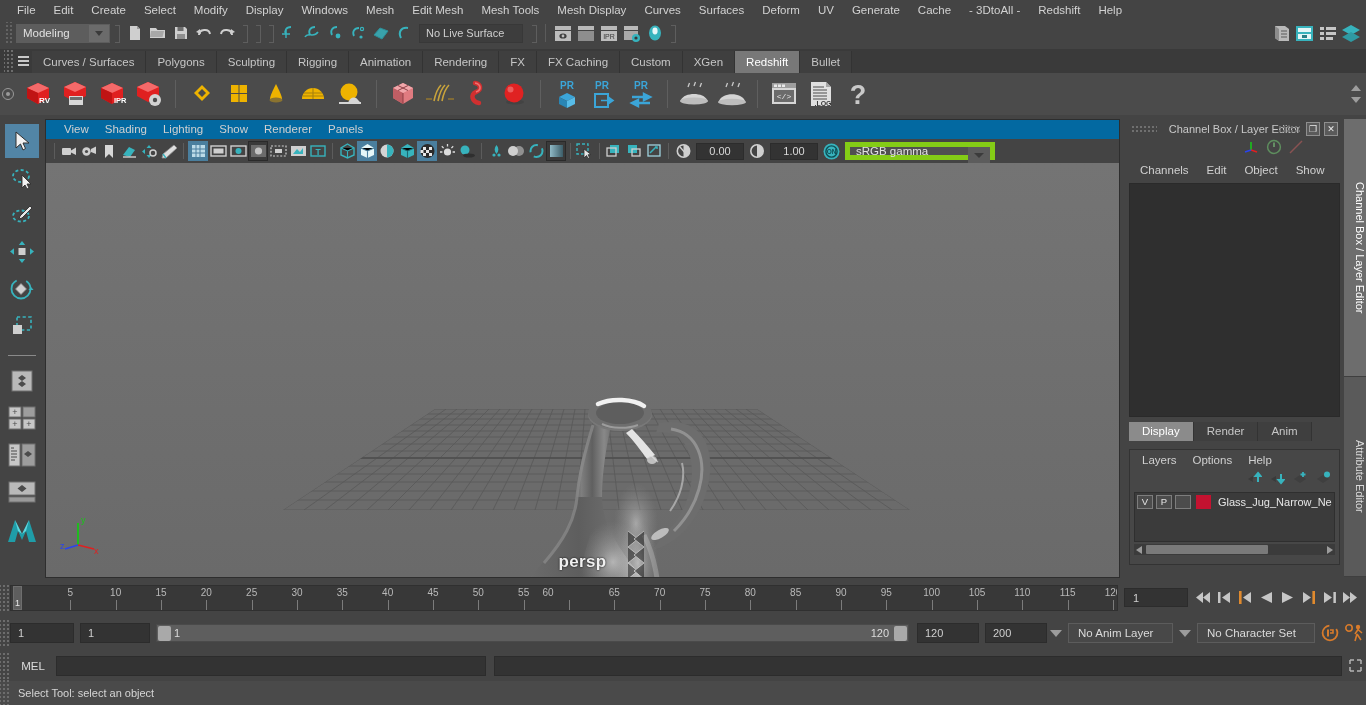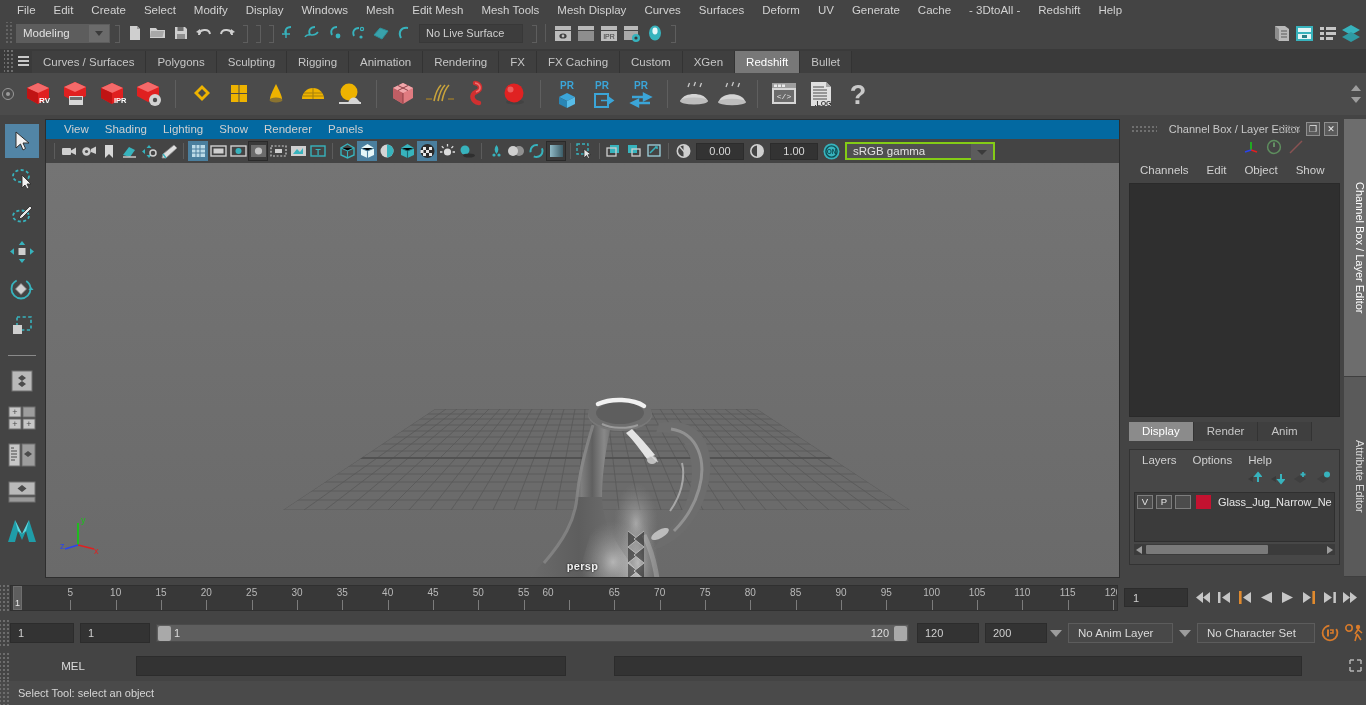--- a/index.html
+++ b/index.html
@@ -156,7 +156,7 @@
     margin: 0 3px;
   }
   .gammaselect {
-    width: 150px; height: 18px; background: #505050; border:2px solid #84cc16;
+    width: 150px; height: 18px; background: #505050; border:5px solid #84cc16;
     color:#e2e2e2; font-size:11.5px; display:flex; align-items:center; padding-left:6px;
     margin-left: 4px; position: relative;
   }

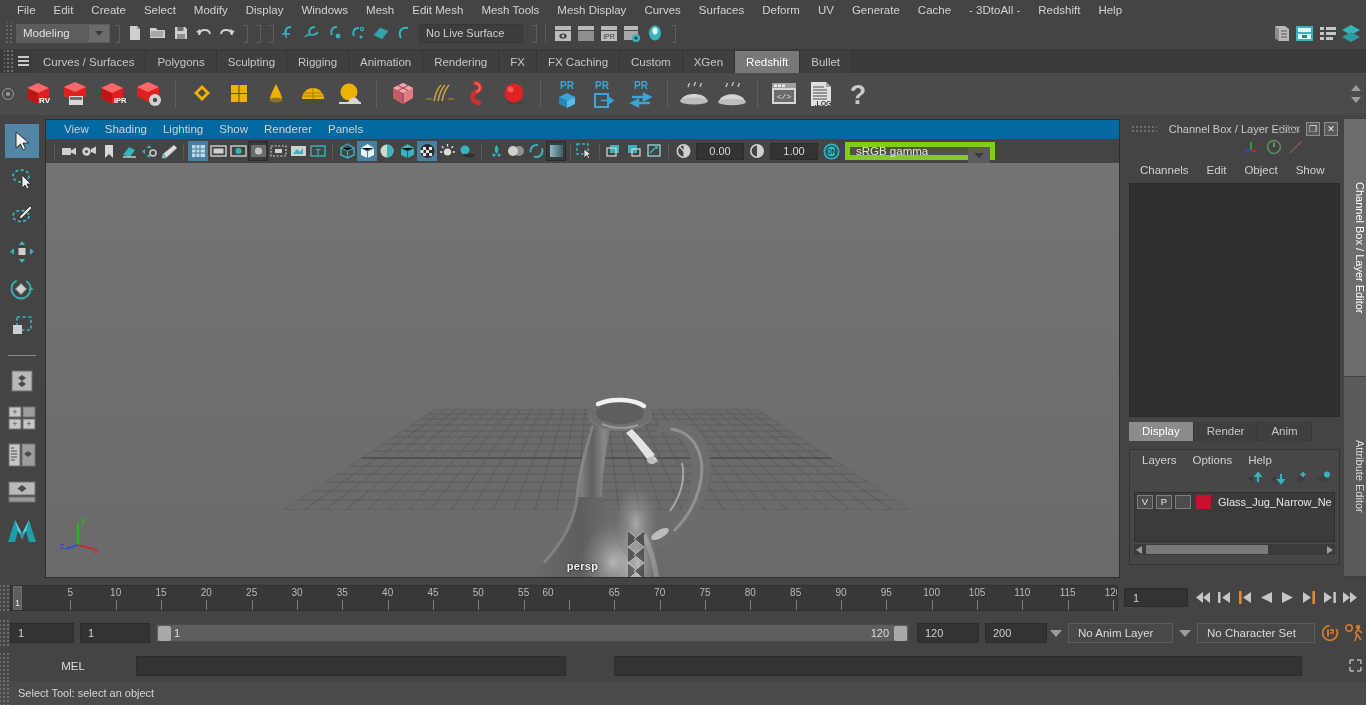--- a/index.html
+++ b/index.html
@@ -174,7 +174,7 @@
   }
   .vp-label {
     position:absolute; left:0; right:0; bottom: 5px; text-align:center;
-    color: #f0f0f0; font-size: 11px; font-weight: bold;
+    color: #f0f0f0; font-size: 17px; font-weight: bold;
     text-shadow: 0 0 2px #000; letter-spacing: .3px;
   }
   .axis-gizmo { position:absolute; left: 14px; bottom: 18px; }

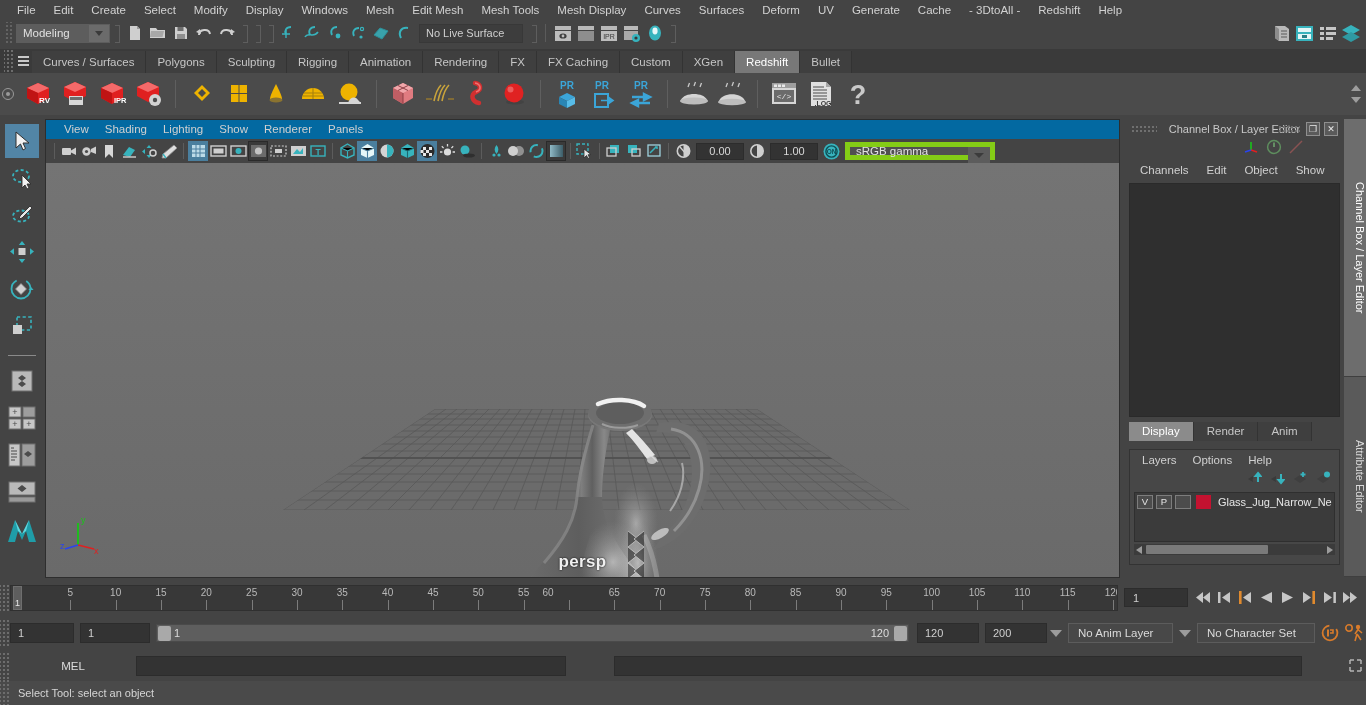--- a/index.html
+++ b/index.html
@@ -310,7 +310,7 @@
   
   .melrow {
     position:absolute; left:0; top: 652px; width:1366px; height: 27px; background:#444444;
-    display:flex; align-items:center;gap:40px;
+    display:flex; align-items:center;
   }
   .mel-label { color:#dcdcdc; font-size:11.5px; width: 46px; text-align:center; }
   .mel-input {

